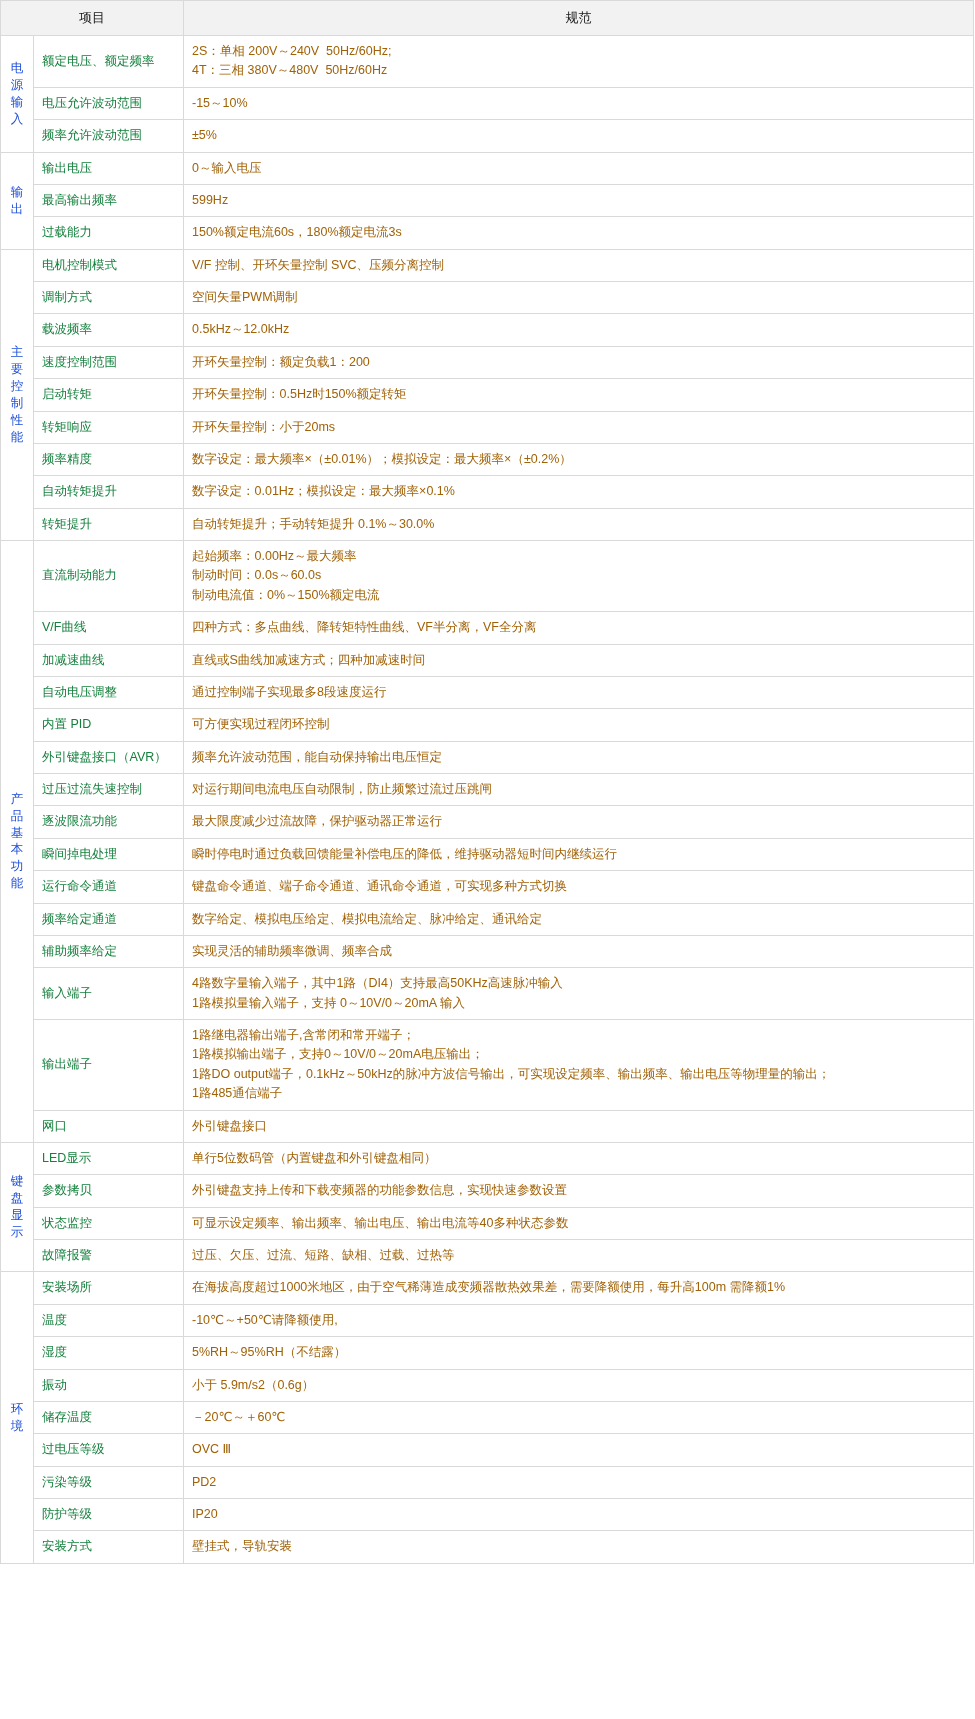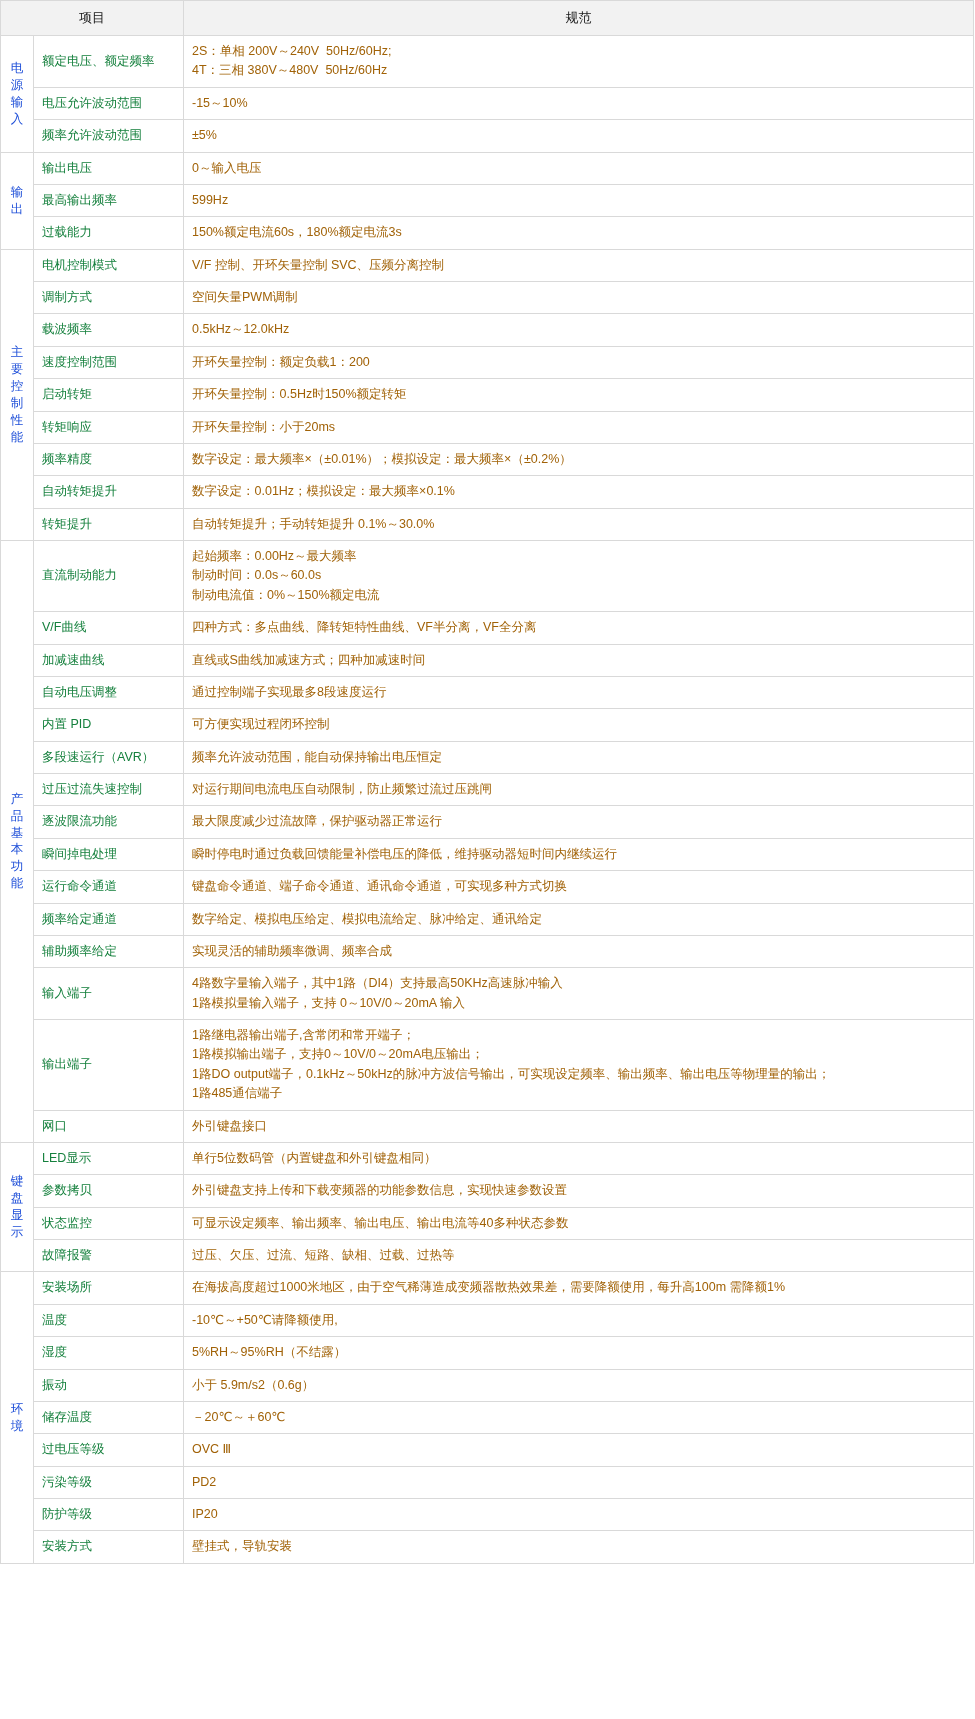--- a/index.html
+++ b/index.html
@@ -223,7 +223,7 @@
         </td>
       </tr>
       <tr>
-        <td class="item"><span class="line">多段速运行（AVR）</span></td>
+        <td class="item"><span class="line">外引键盘接口（AVR）</span></td>
         <td class="val">
           <span class="line">频率允许波动范围，能自动保持输出电压恒定</span>
         </td>

